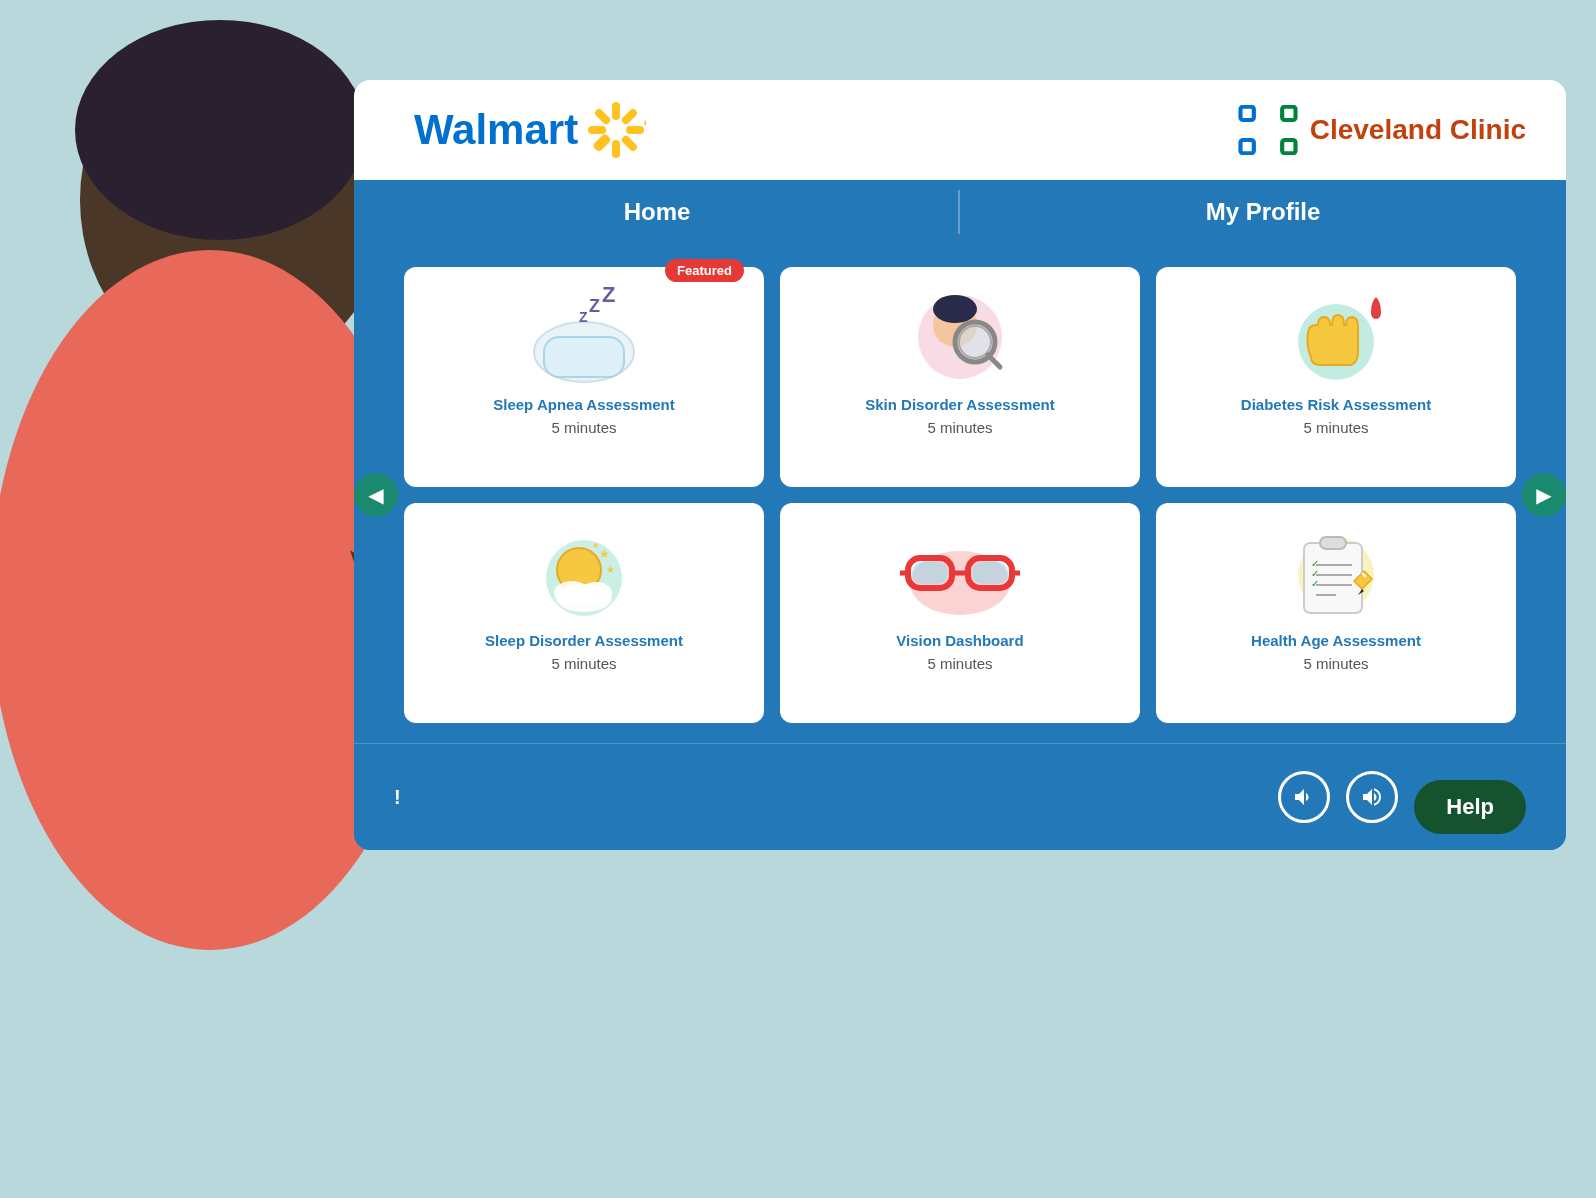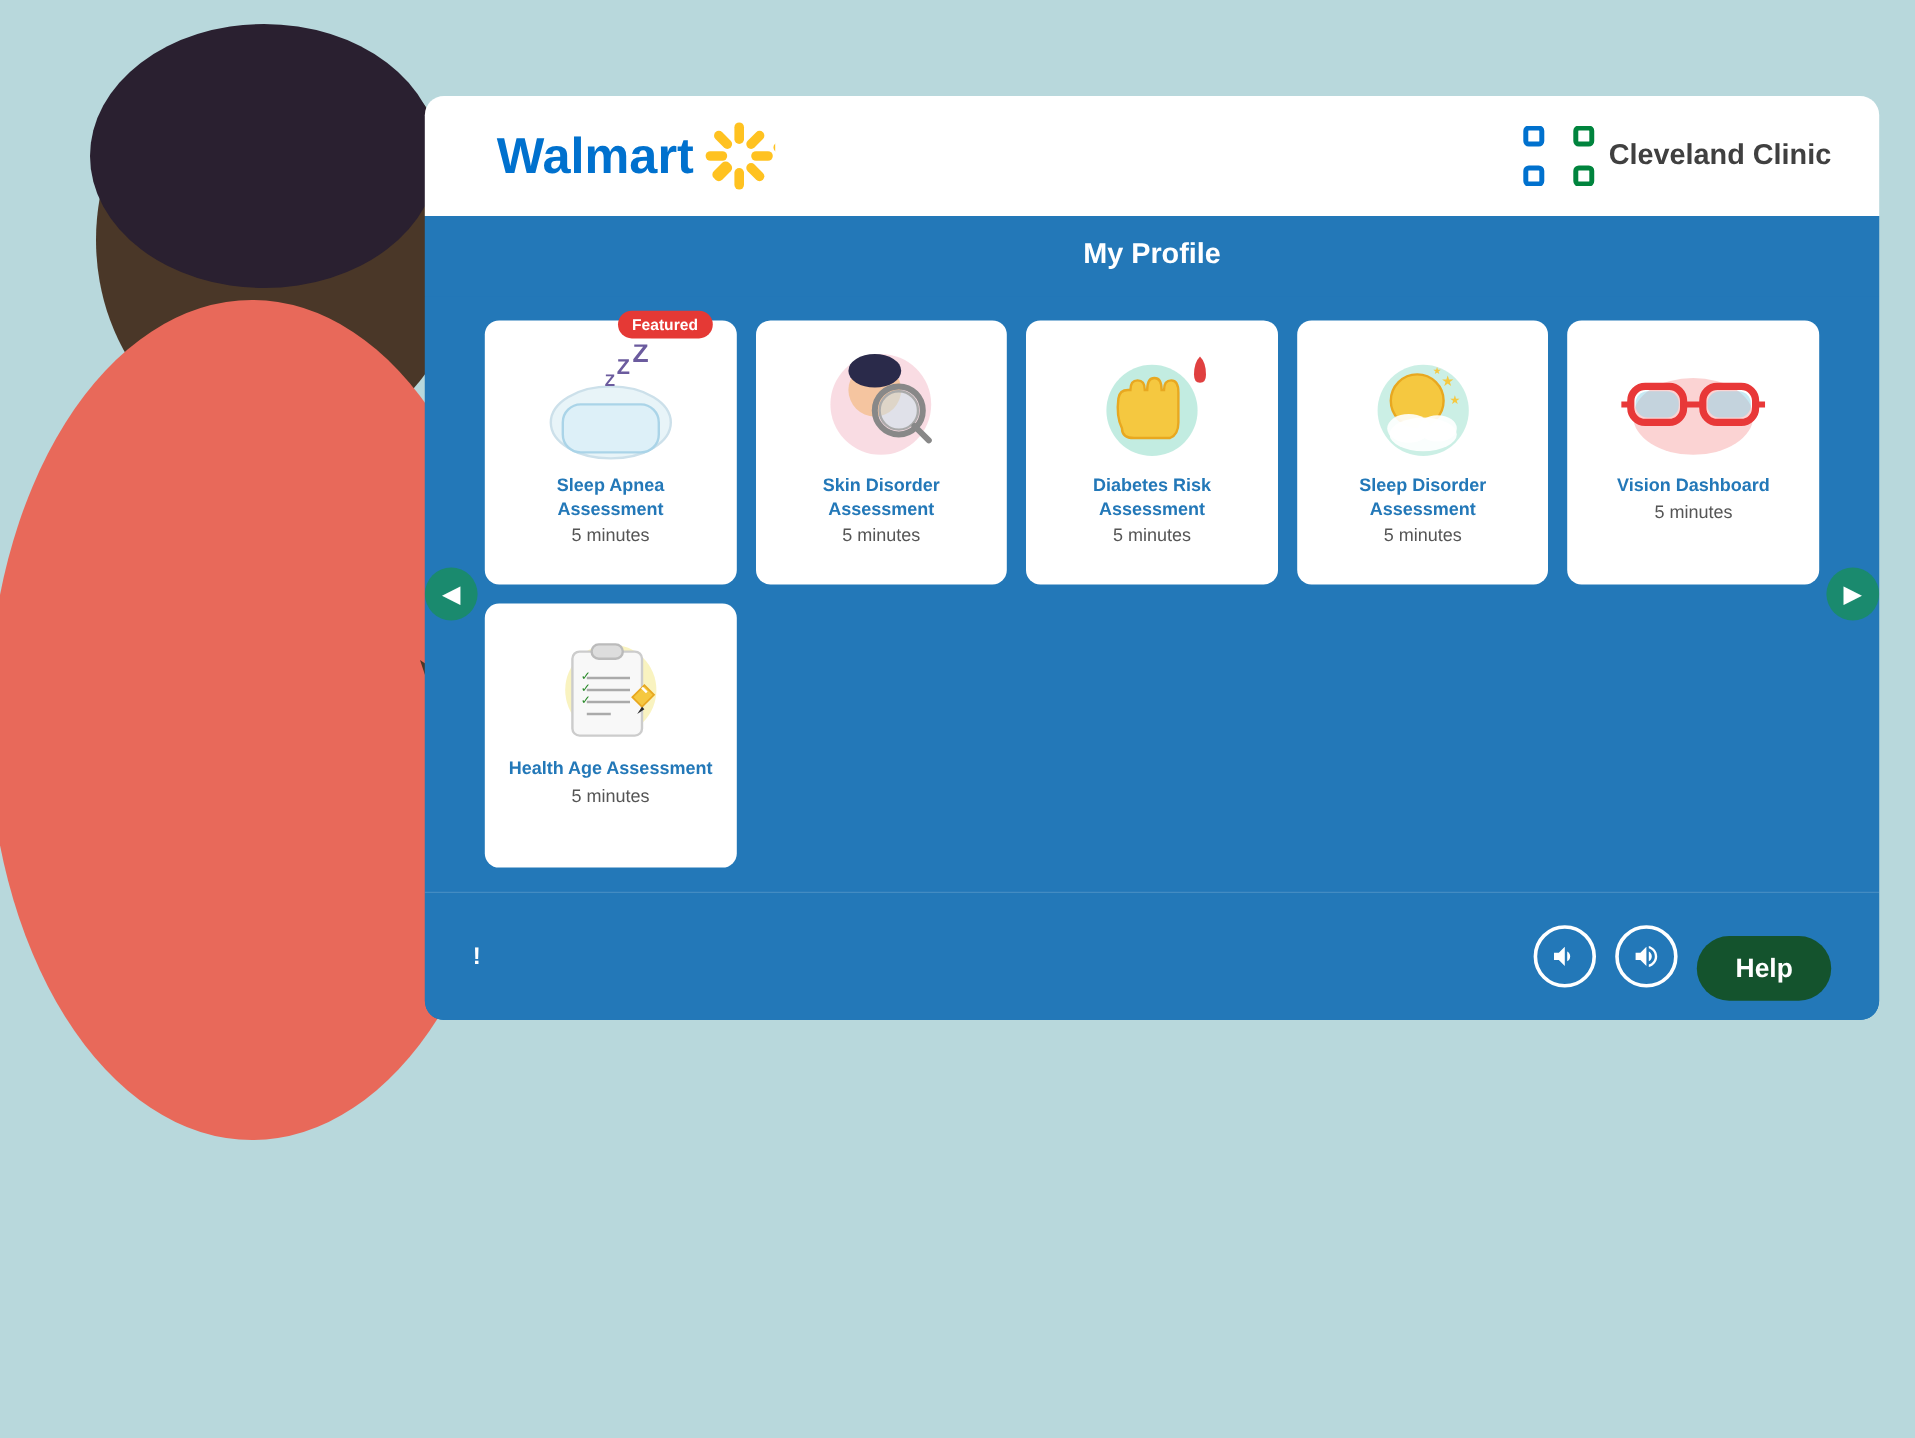--- a/index.html
+++ b/index.html
@@ -53,9 +53,9 @@
       height: 50px;
     }
     .cc-text {
-      font-size: 24px;
-      font-weight: bold;
-      color: #404040;
+      font-size: 28px;
+      font-weight: bold;
+      color: #c2410c;
     }
 
     

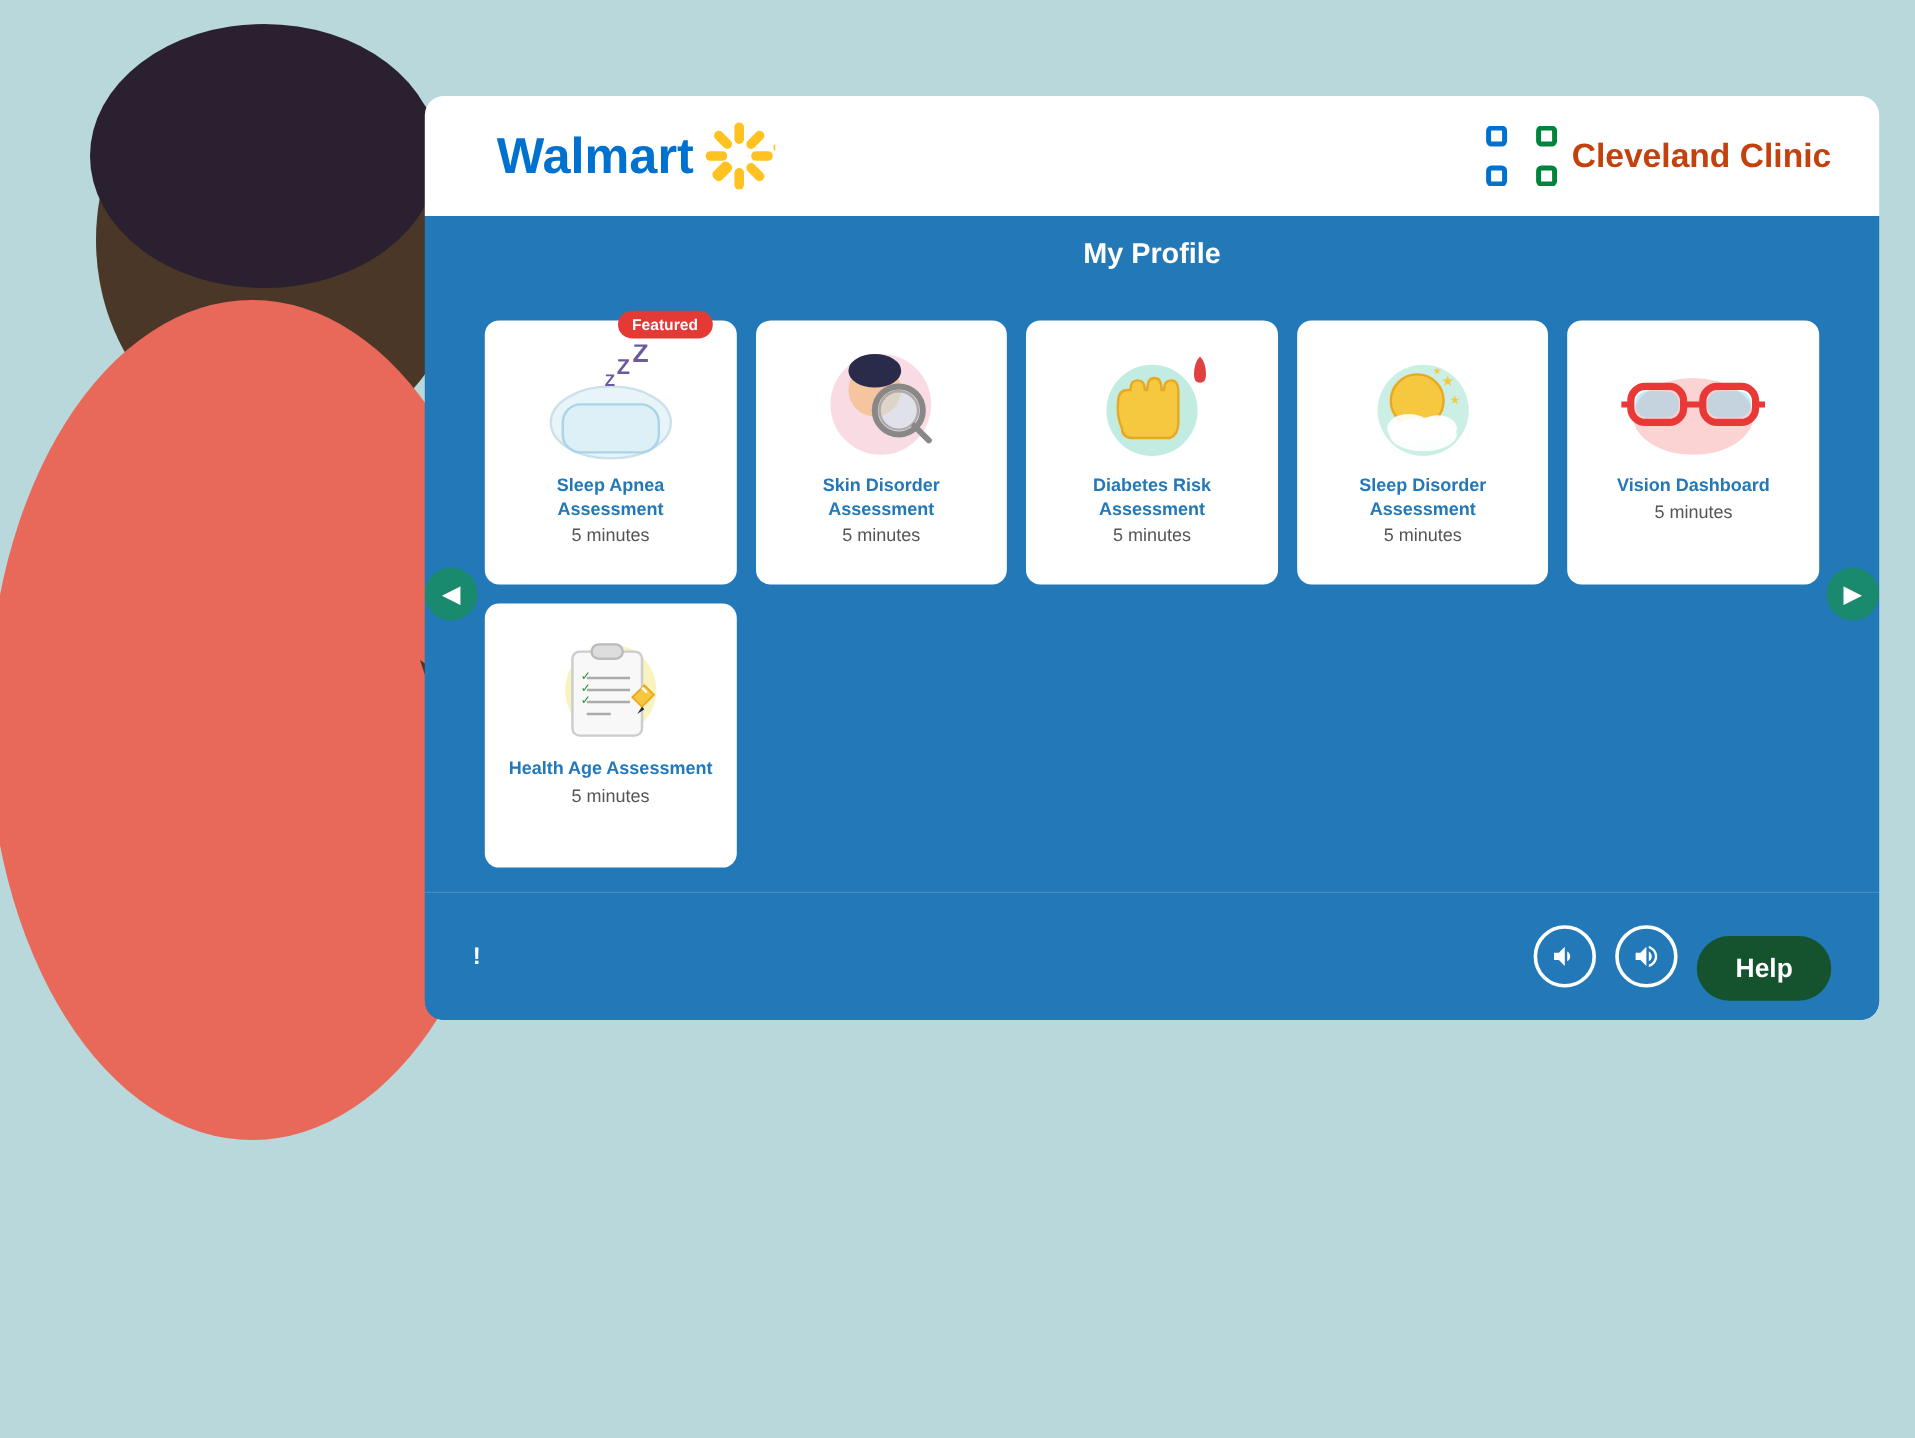--- a/index.html
+++ b/index.html
@@ -285,6 +285,7 @@
   <div class="kiosk-screen">
 
     <div class="nav-tabs">
+      <div class="nav-tab">Home</div>
       <div class="nav-tab">My Profile</div>
     </div>
 

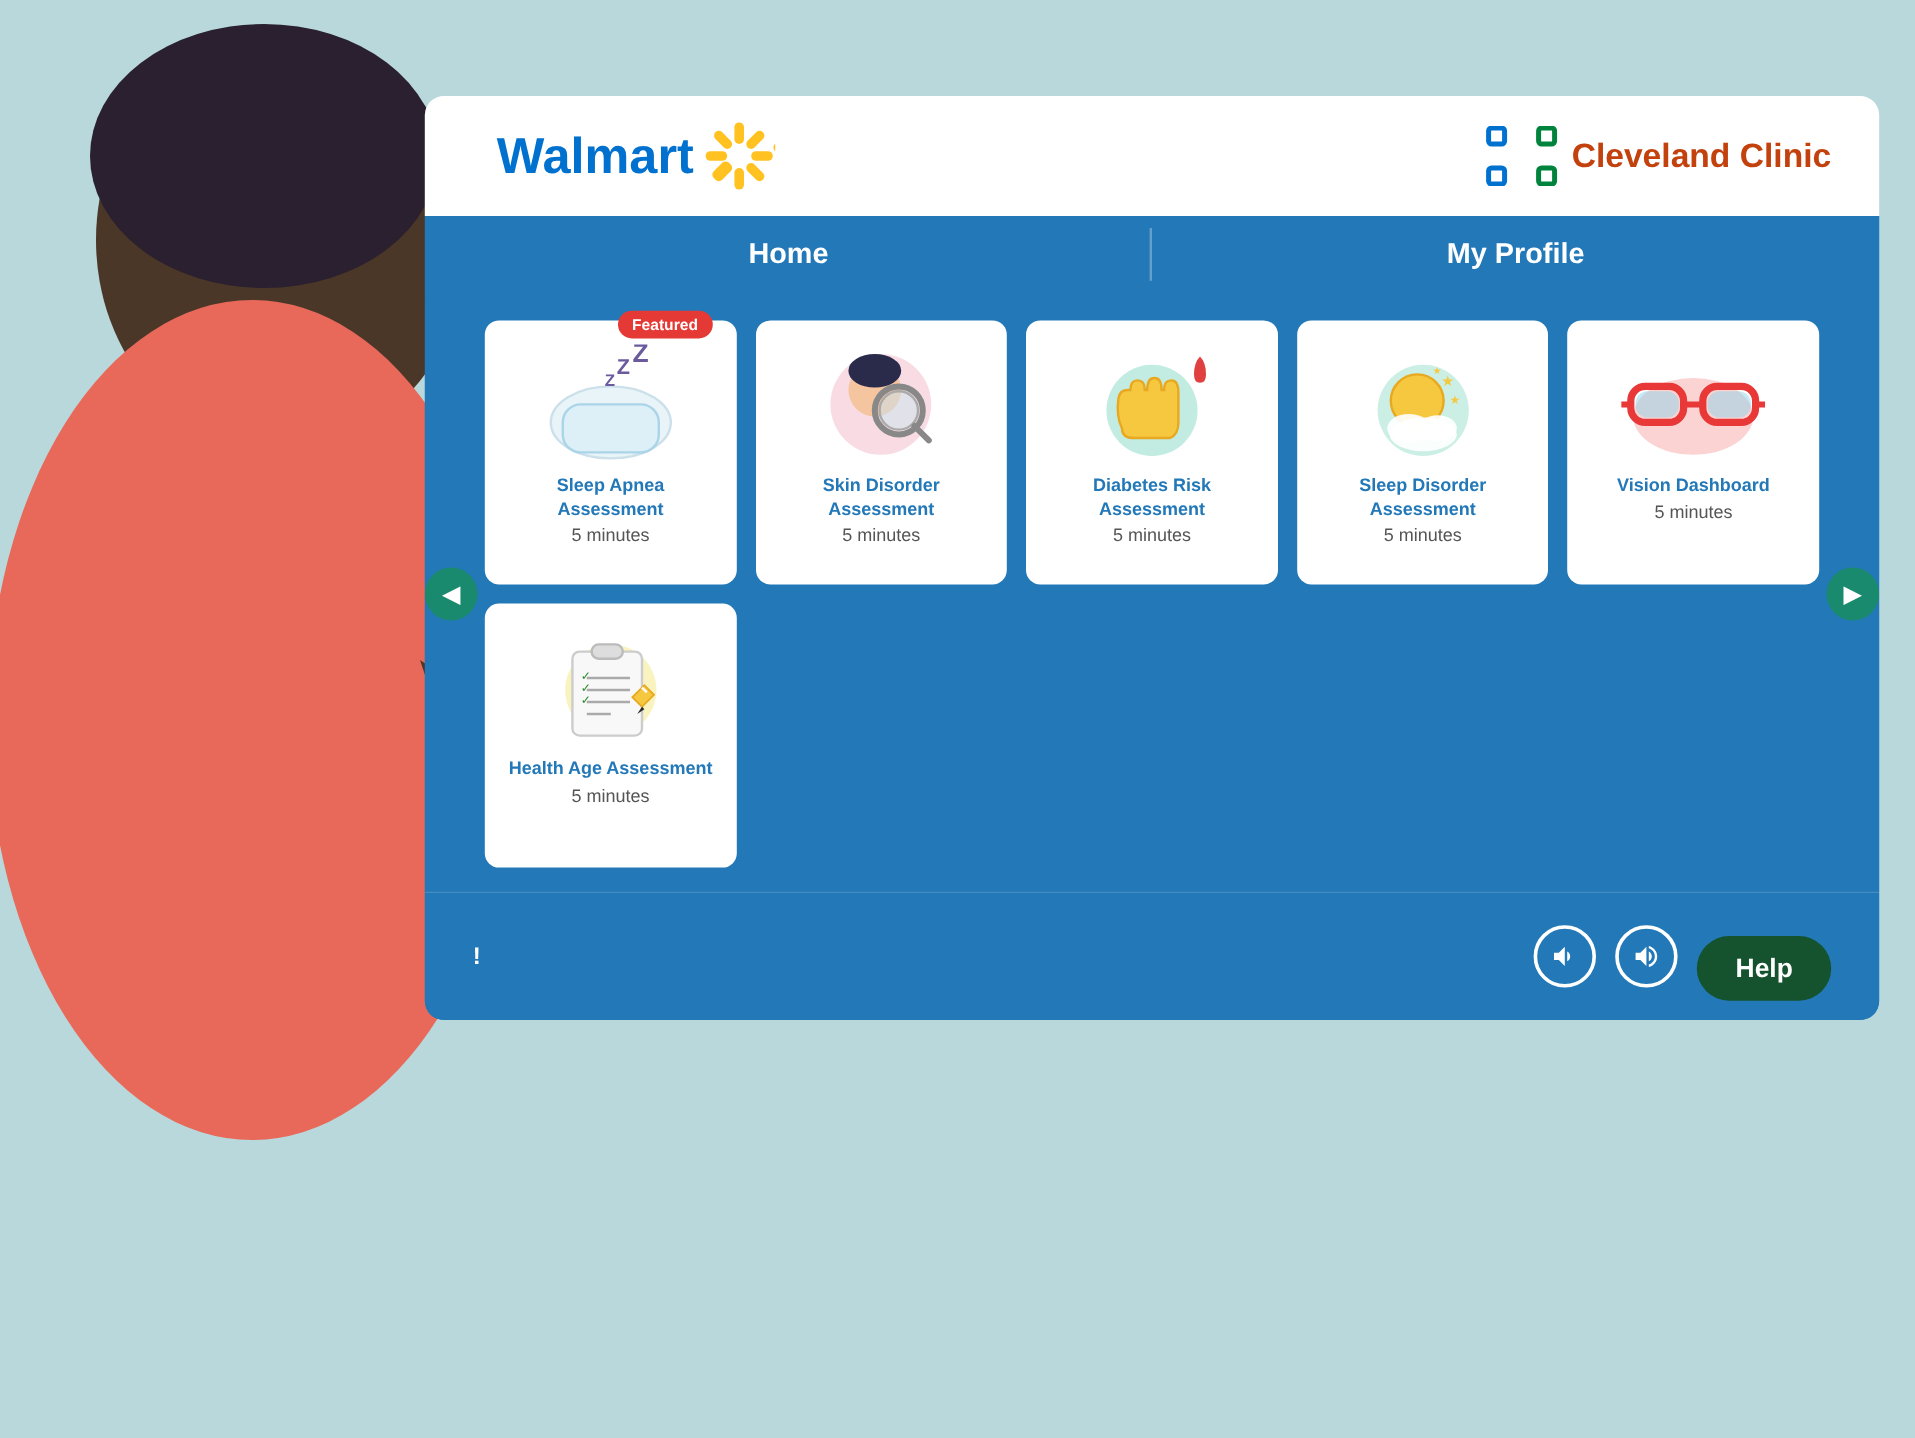--- a/index.html
+++ b/index.html
@@ -121,7 +121,7 @@
 
     .assessment-grid {
       display: grid;
-      grid-template-columns: repeat(5, 1fr);
+      grid-template-columns: repeat(3, 1fr);
       grid-template-rows: repeat(2, auto);
       gap: 16px;
     }

